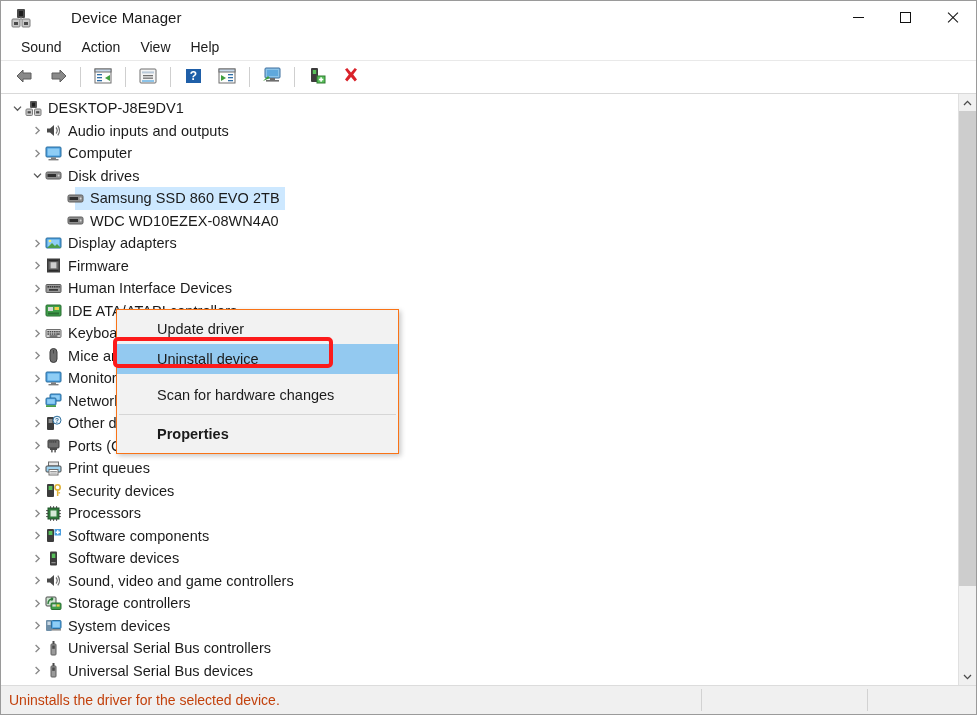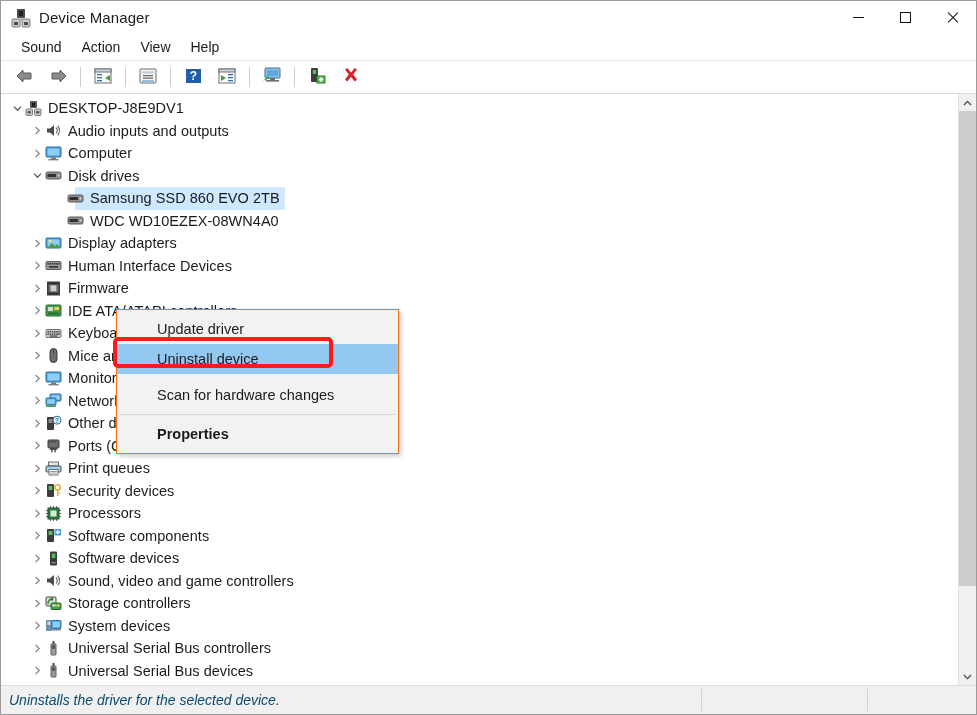--- a/index.html
+++ b/index.html
@@ -39,6 +39,7 @@
     display: flex;
     align-items: center;
     position: relative;
+    gap: 32px;
   }
   .title-icon {
     width: 22px;

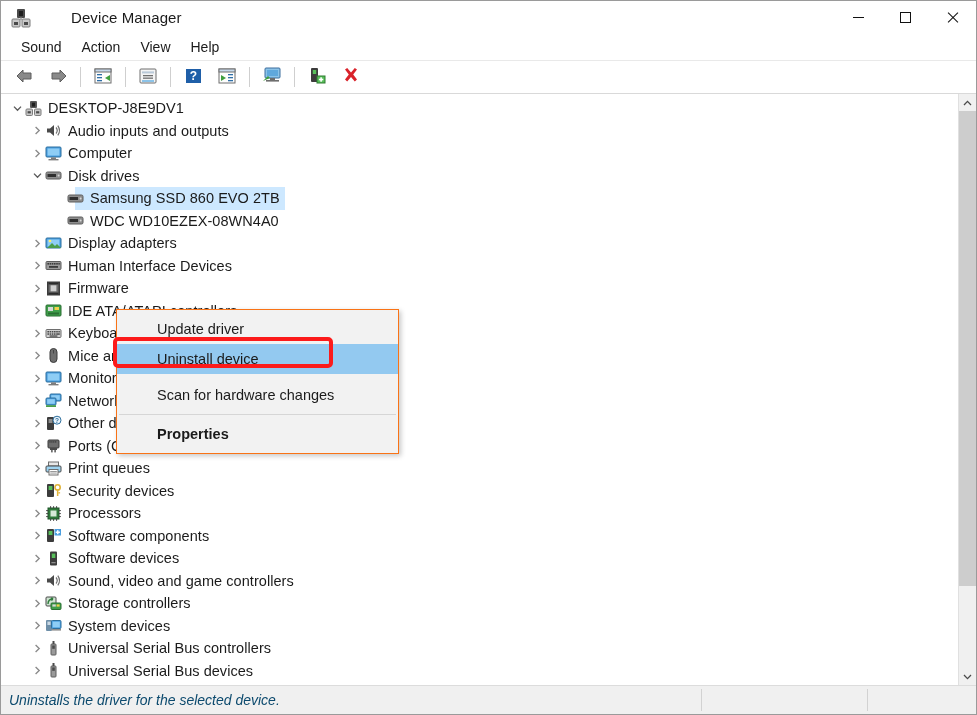--- a/index.html
+++ b/index.html
@@ -538,6 +538,23 @@
               </svg>
             </div>
             <div class="node-icon"><svg width="17" height="17" viewBox="0 0 17 17">
+                <rect x="2" y="1.5" width="13" height="14" fill="#3b3b3b"></rect>
+                <rect x="3.5" y="3" width="10" height="11" fill="#6b6b6b"></rect>
+                <rect x="3.5" y="3" width="10" height="1.4" fill="#2b2b2b"></rect>
+                <rect x="3.5" y="12.6" width="10" height="1.4" fill="#2b2b2b"></rect>
+                <rect x="5.6" y="5.3" width="5.8" height="6" fill="#cfcfcf"></rect>
+              </svg></div>
+            <span class="node-label">Firmware</span>
+          </div>
+        </div>
+        <div class="node">
+          <div class="row-inner d1">
+            <div class="twisty">
+              <svg width="7" height="9" viewBox="0 0 7 9">
+                <path d="M1.6 1 L5.2 4.5 L1.6 8" fill="none" stroke="#8a8a8a" stroke-width="1.35"></path>
+              </svg>
+            </div>
+            <div class="node-icon"><svg width="17" height="17" viewBox="0 0 17 17">
                 <rect x="1" y="4.5" width="15" height="8" rx="1" fill="#9a9a9a" stroke="#5d5d5d"></rect>
                 <rect x="2.4" y="6" width="1.6" height="1.6" fill="#3b3b3b"></rect>
                 <rect x="4.6" y="6" width="1.6" height="1.6" fill="#3b3b3b"></rect>
@@ -548,23 +565,6 @@
                 <rect x="4" y="9" width="9" height="1.8" fill="#3b3b3b"></rect>
               </svg></div>
             <span class="node-label">Human Interface Devices</span>
-          </div>
-        </div>
-        <div class="node">
-          <div class="row-inner d1">
-            <div class="twisty">
-              <svg width="7" height="9" viewBox="0 0 7 9">
-                <path d="M1.6 1 L5.2 4.5 L1.6 8" fill="none" stroke="#8a8a8a" stroke-width="1.35"></path>
-              </svg>
-            </div>
-            <div class="node-icon"><svg width="17" height="17" viewBox="0 0 17 17">
-                <rect x="2" y="1.5" width="13" height="14" fill="#3b3b3b"></rect>
-                <rect x="3.5" y="3" width="10" height="11" fill="#6b6b6b"></rect>
-                <rect x="3.5" y="3" width="10" height="1.4" fill="#2b2b2b"></rect>
-                <rect x="3.5" y="12.6" width="10" height="1.4" fill="#2b2b2b"></rect>
-                <rect x="5.6" y="5.3" width="5.8" height="6" fill="#cfcfcf"></rect>
-              </svg></div>
-            <span class="node-label">Firmware</span>
           </div>
         </div>
         <div class="node">

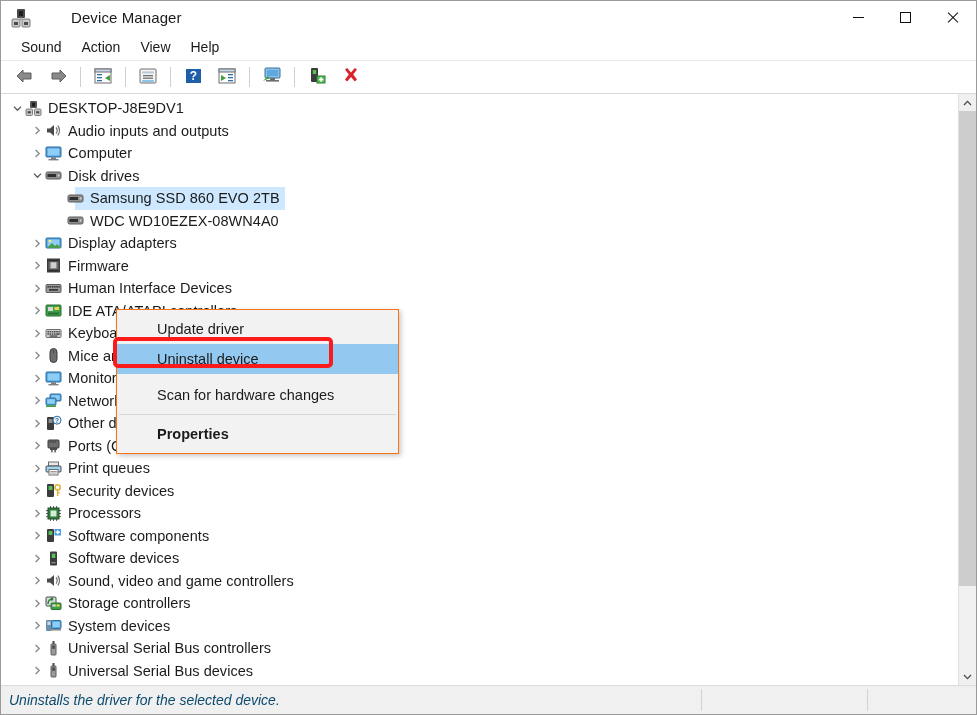--- a/index.html
+++ b/index.html
@@ -234,9 +234,8 @@
   }
   .status-text {
     font-size: 14px;
-    color: #0c4a6e;
+    color: #c2410c;
     padding-left: 8px;
-    font-style: italic;
   }
   .status-div {
     position: absolute;

